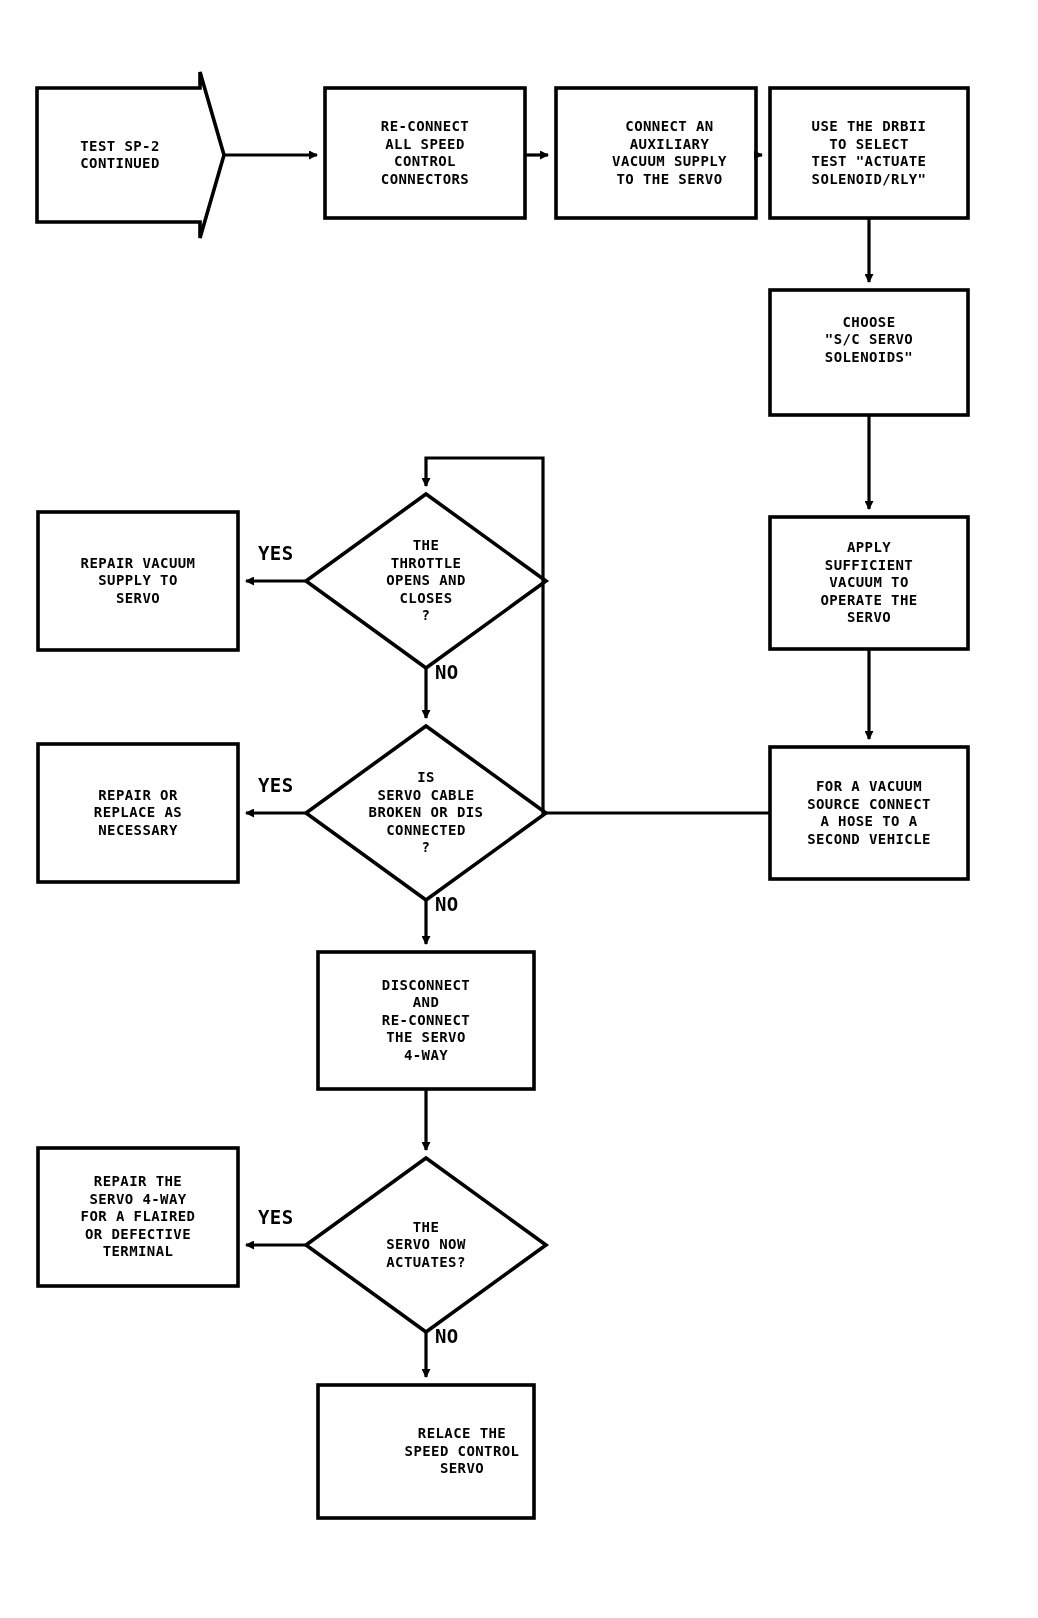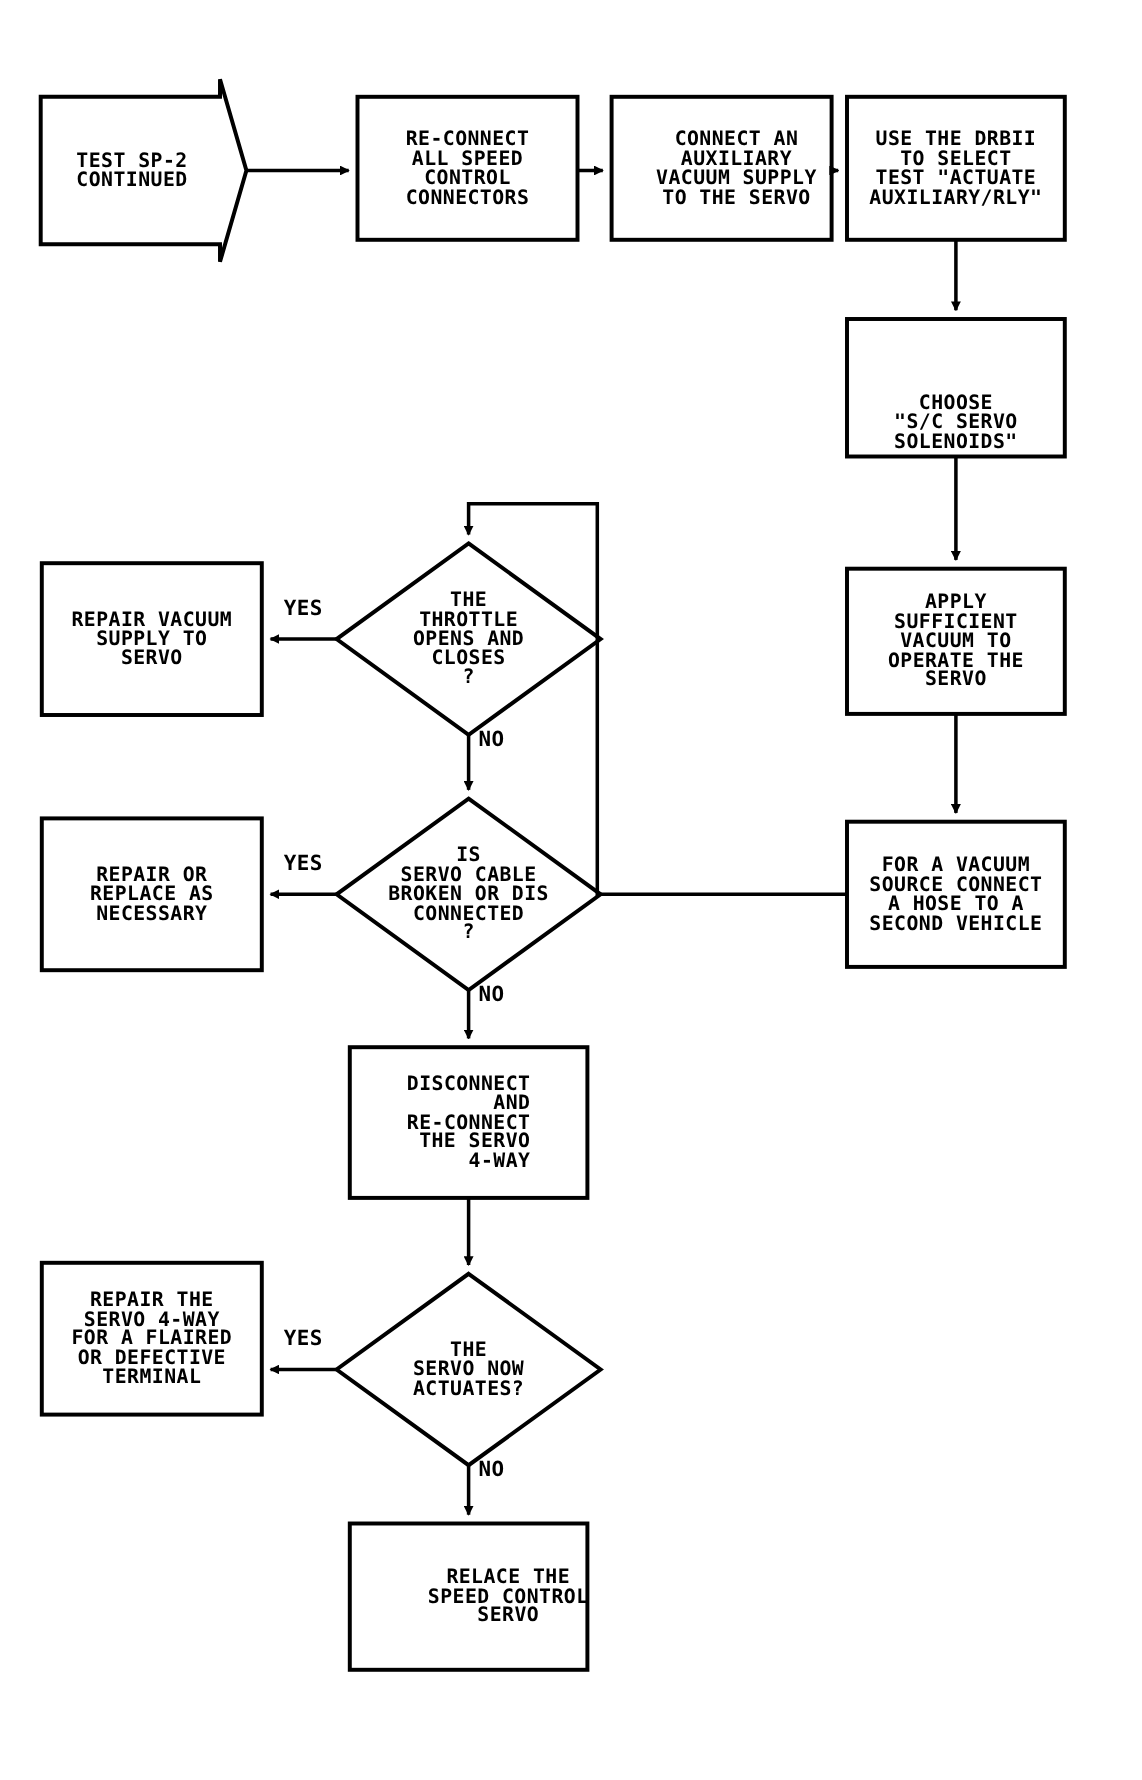--- a/index.html
+++ b/index.html
@@ -31,7 +31,7 @@
     justify-content: center;
     text-align: center;
     font-family: "DejaVu Sans Mono", "Liberation Mono", monospace;
-    font-size: 18px;
+    font-size: 14px;
     line-height: 17.5px;
     letter-spacing: 0.4px;
     color: #000000;

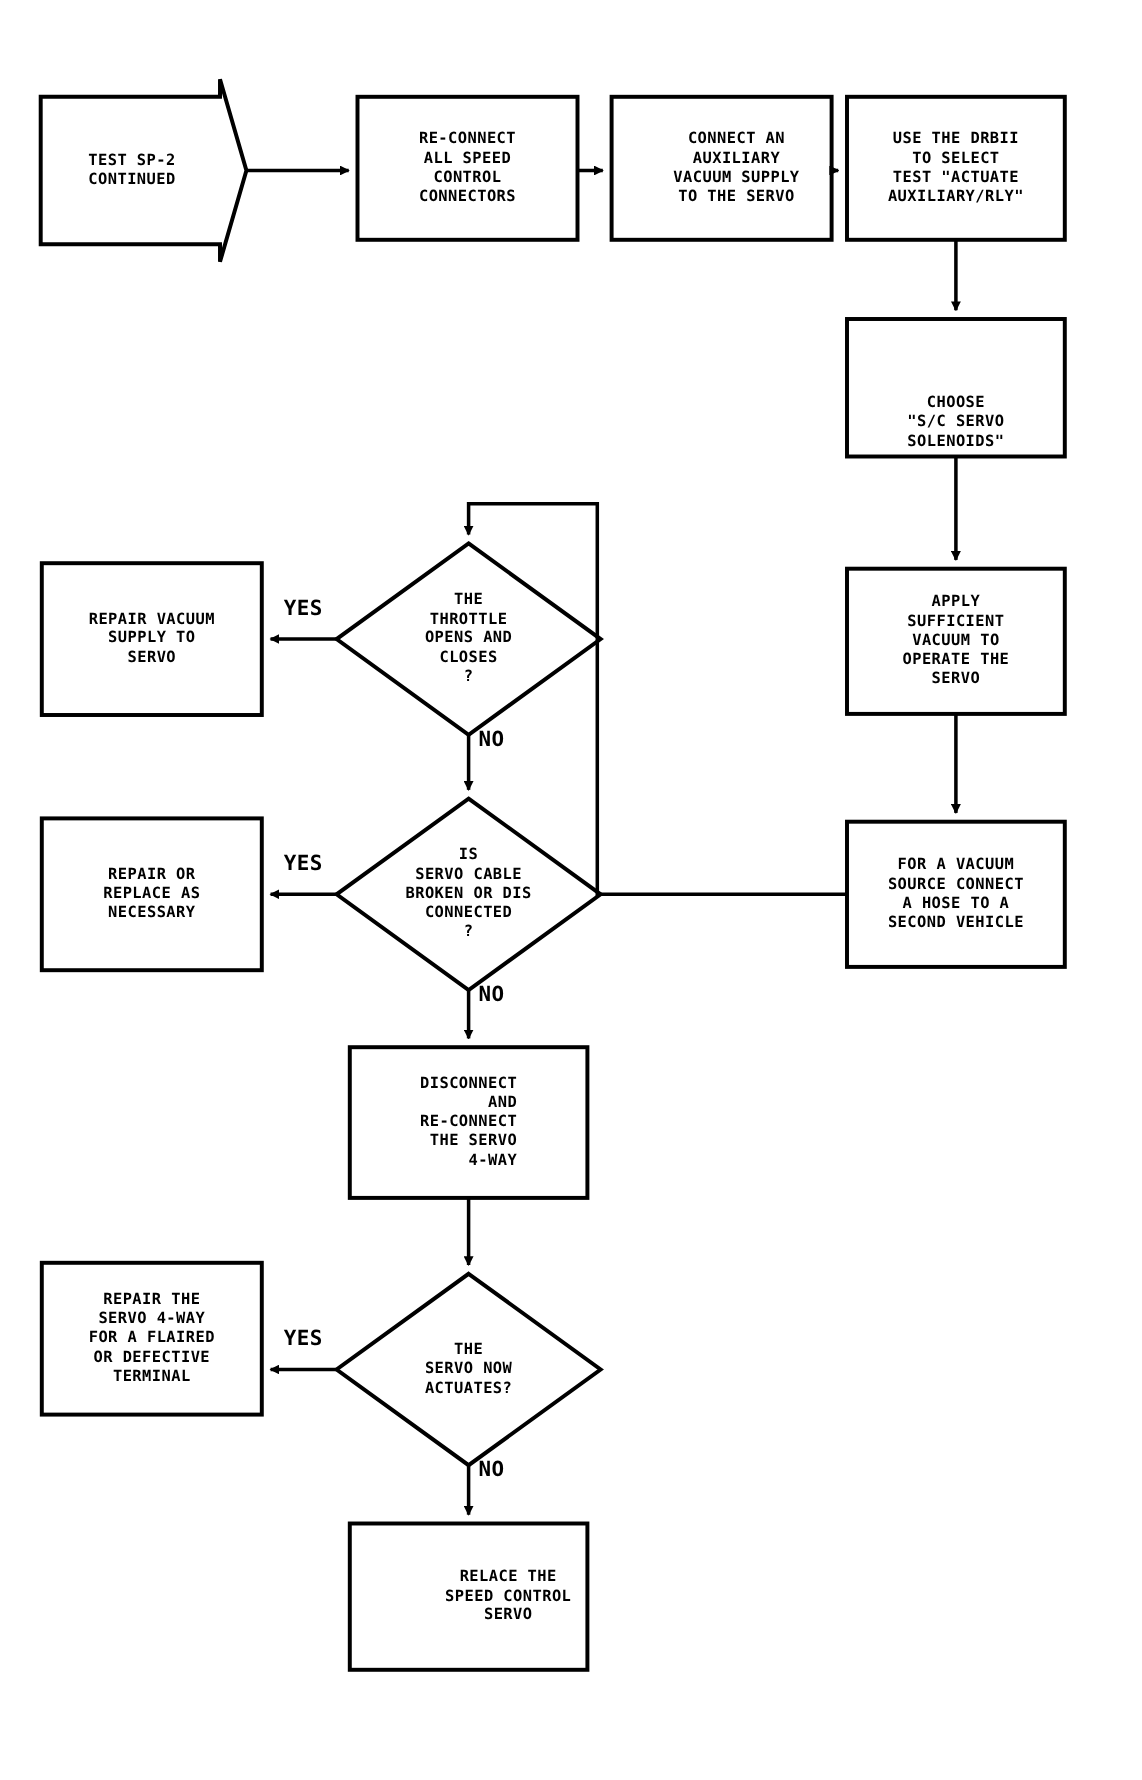--- a/index.html
+++ b/index.html
@@ -143,7 +143,7 @@
   <div class="shape-text" style="left:770px; top:88px; width:198px; height:130px;">USE THE DRBII
 TO SELECT
 TEST "ACTUATE
-AUXILIARY/RLY"</div>
+SOLENOID/RLY"</div>
 
   <div class="shape-text" style="left:770px; top:290px; width:198px; height:100px;margin-top:44px;">CHOOSE
 "S/C SERVO

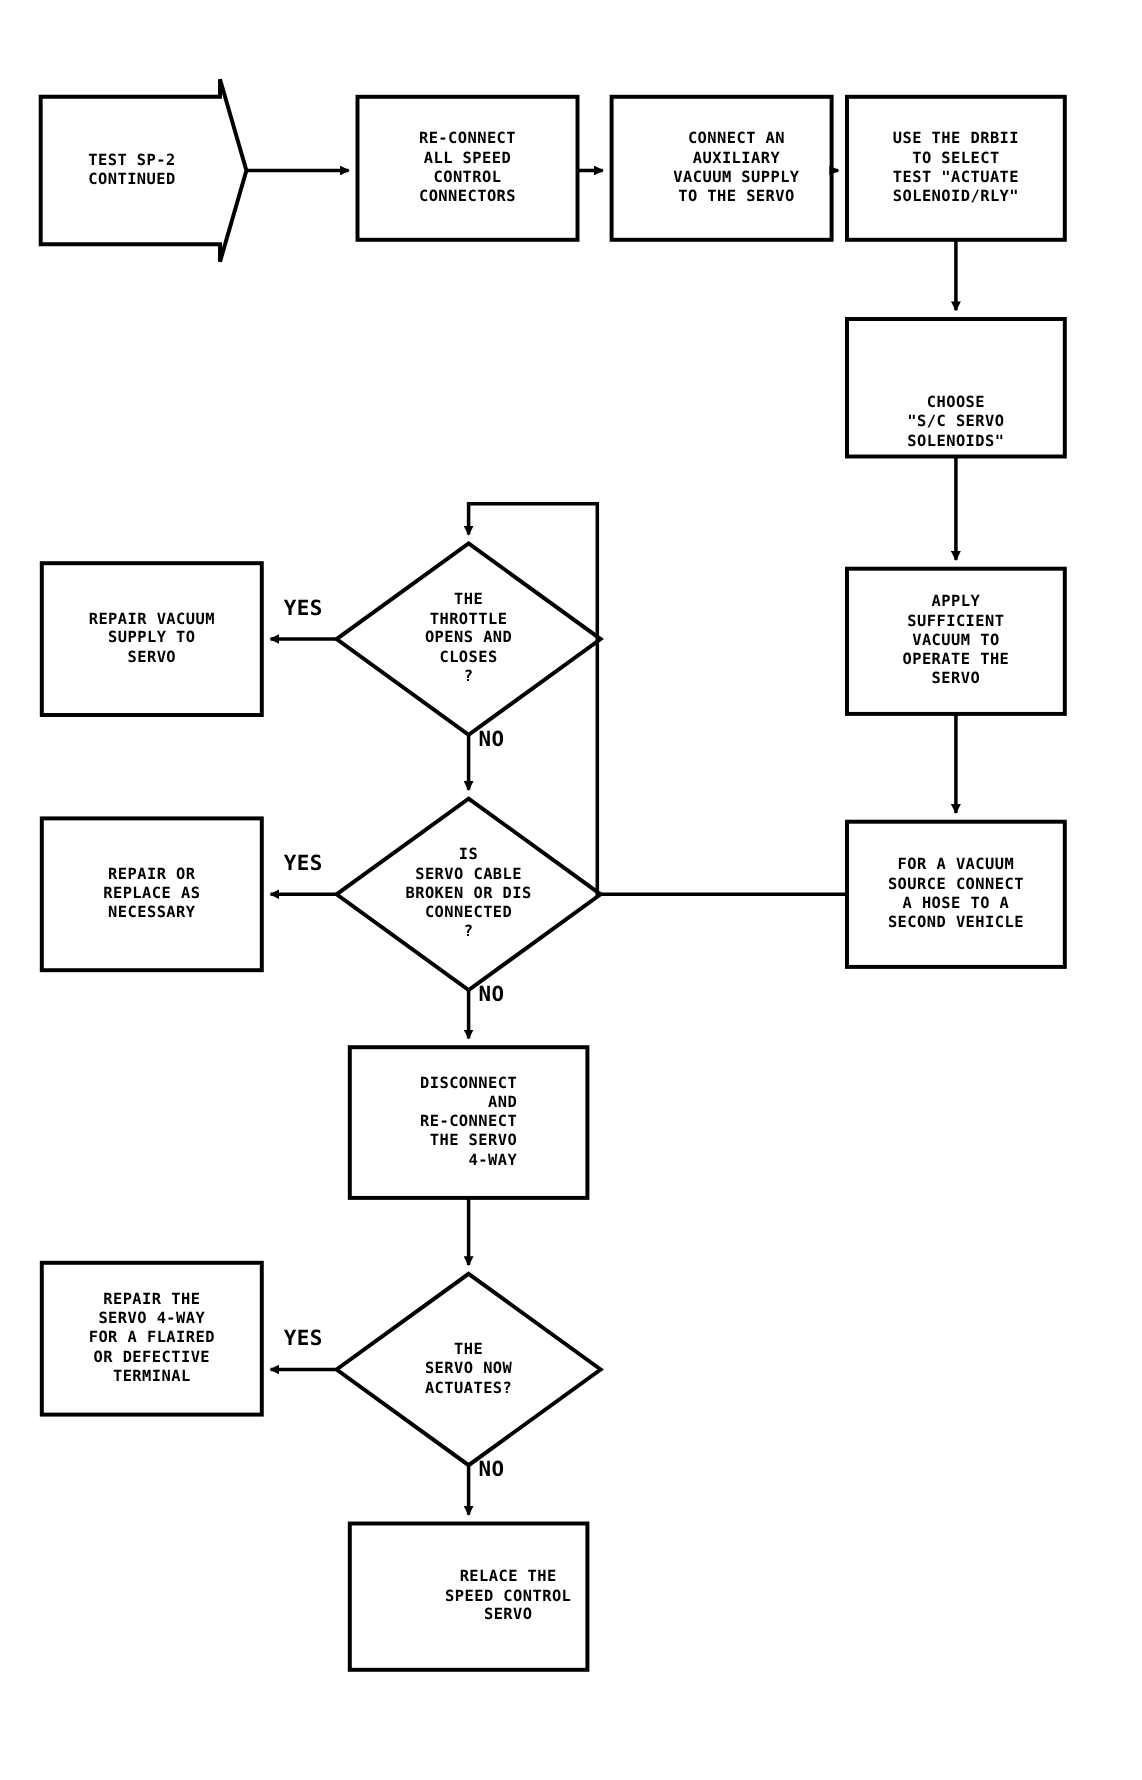--- a/index.html
+++ b/index.html
@@ -145,7 +145,7 @@
 TEST "ACTUATE
 SOLENOID/RLY"</div>
 
-  <div class="shape-text" style="left:770px; top:290px; width:198px; height:100px;margin-top:44px;">CHOOSE
+  <div class="shape-text" style="left:770px; top:290px; width:198px; height:100px;">CHOOSE
 "S/C SERVO
 SOLENOIDS"</div>
 

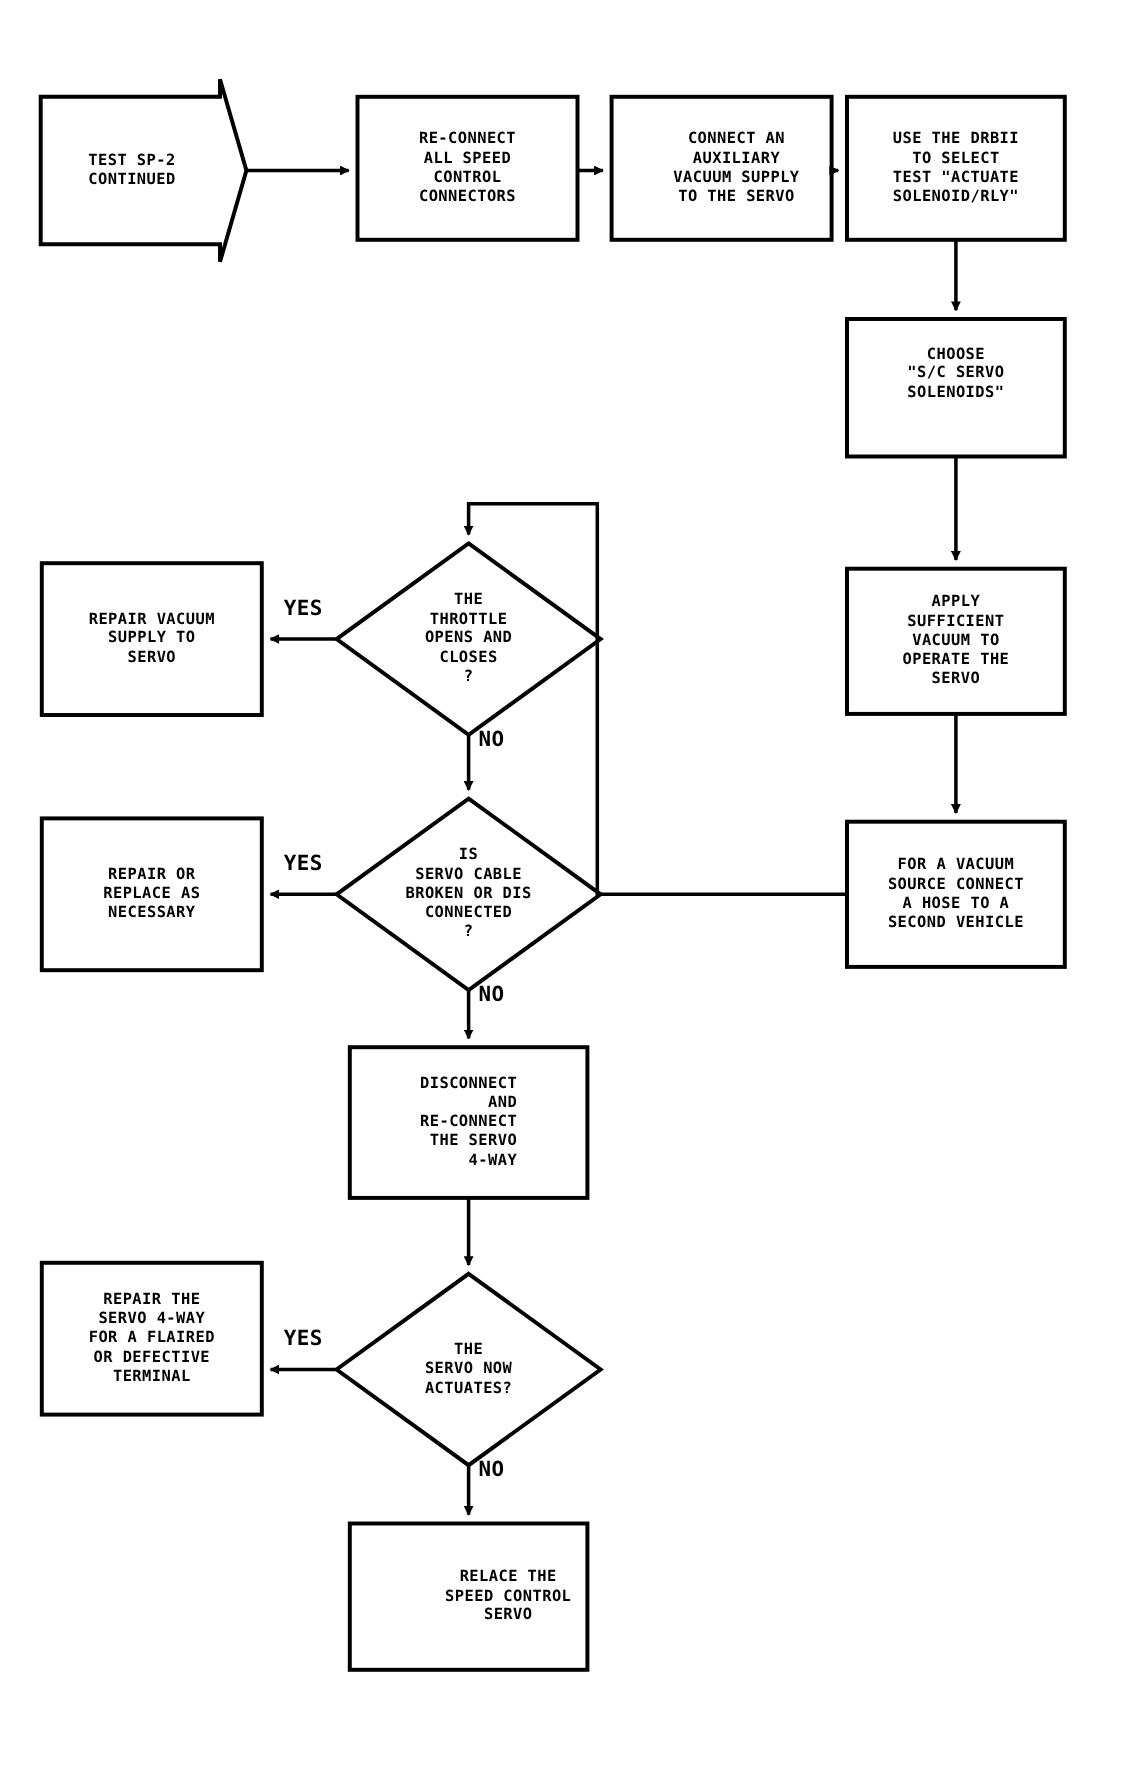--- a/index.html
+++ b/index.html
@@ -174,7 +174,7 @@
 OR DEFECTIVE
 TERMINAL</div>
 
-  <div class="shape-text" style="left:318px; top:952px; width:216px; height:137px;text-align:right;">DISCONNECT
+  <div class="shape-text" style="left:318px; top:952px; width:216px; height:137px;">DISCONNECT
 AND
 RE-CONNECT
 THE SERVO

